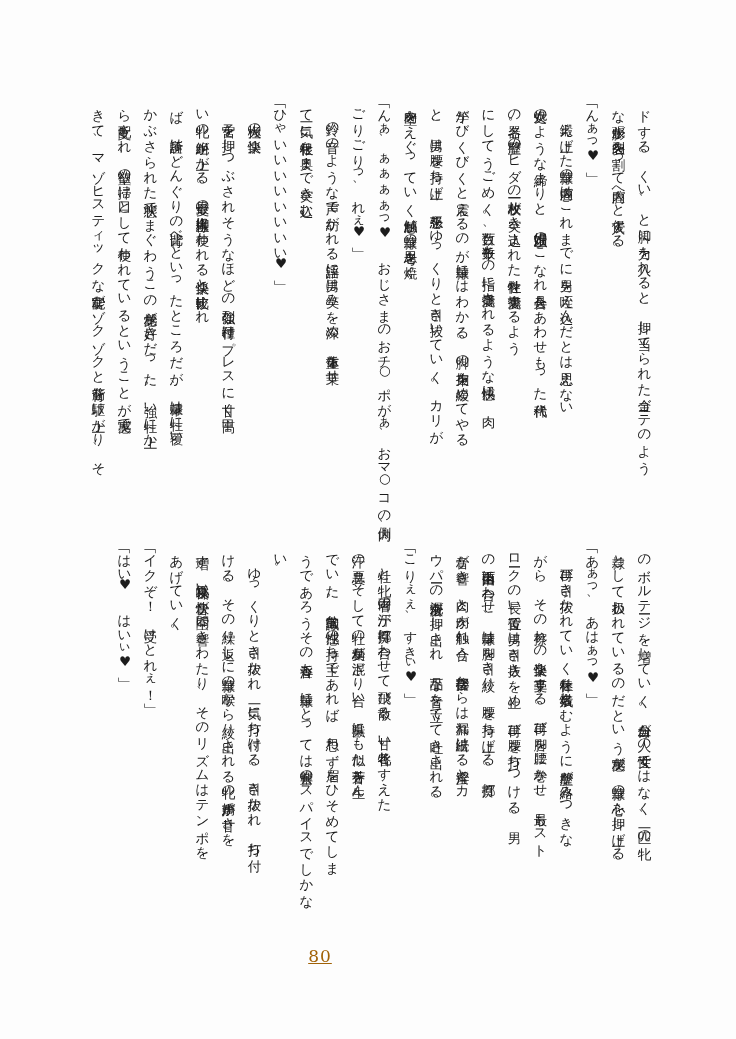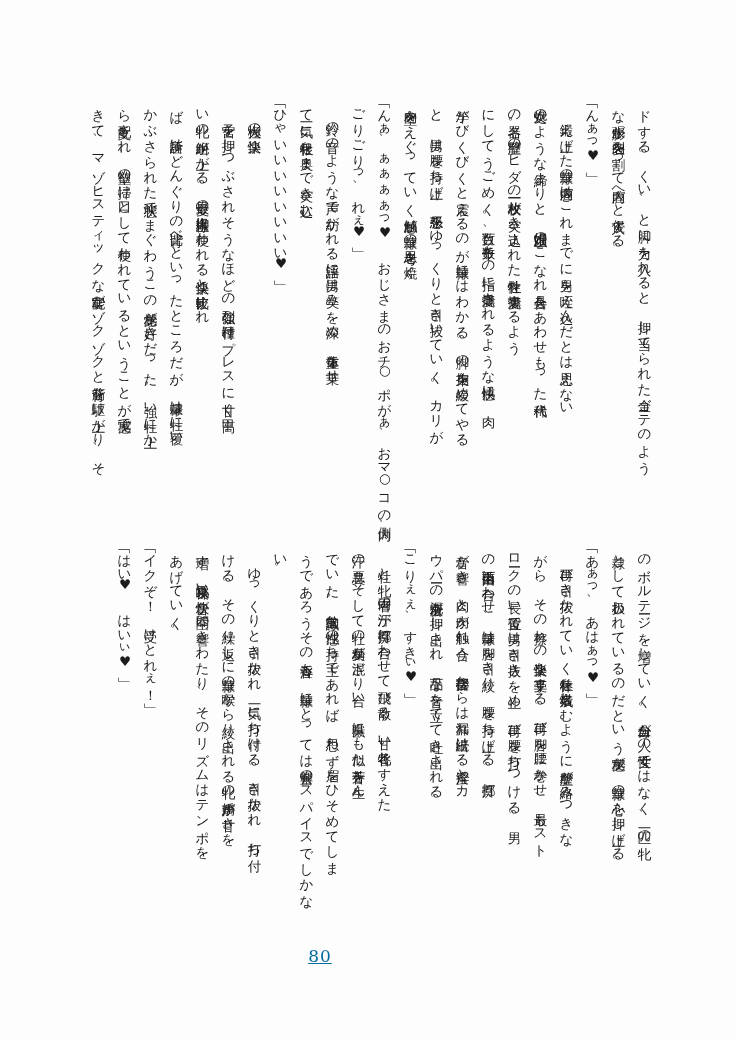--- a/index.html
+++ b/index.html
@@ -45,7 +45,7 @@
     text-align: center;
     font-size: 17px;
     letter-spacing: 1px;
-    color: #0369a1;
+    color: #a16207;
     text-decoration: underline;
   }
 </style>

